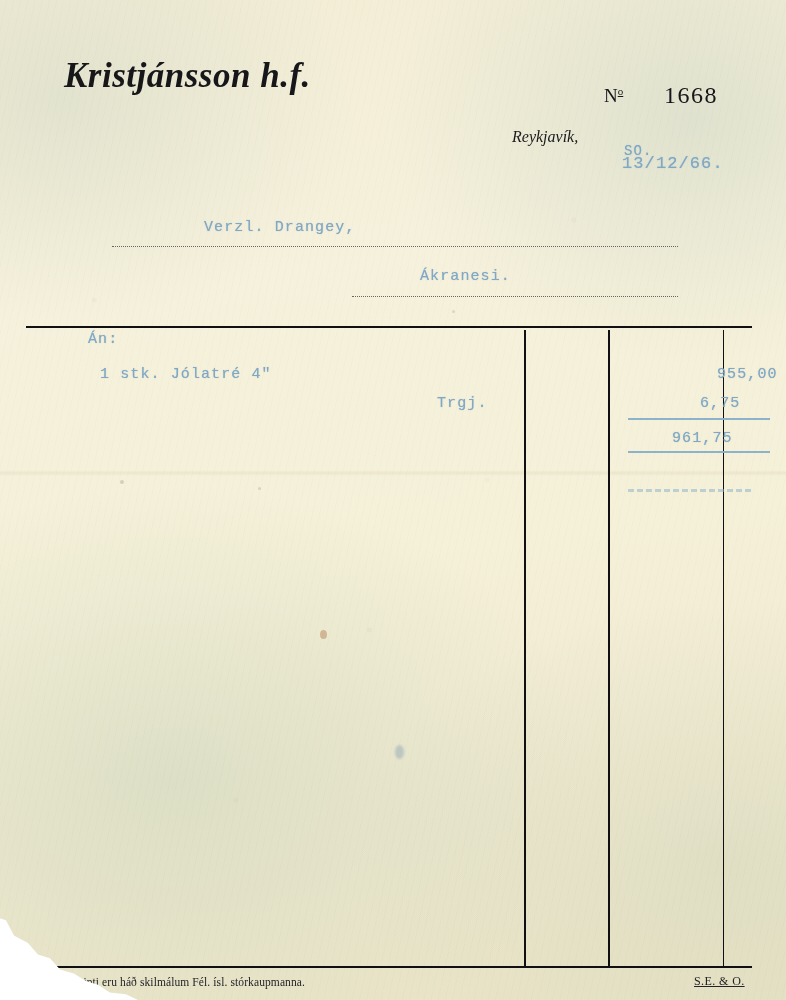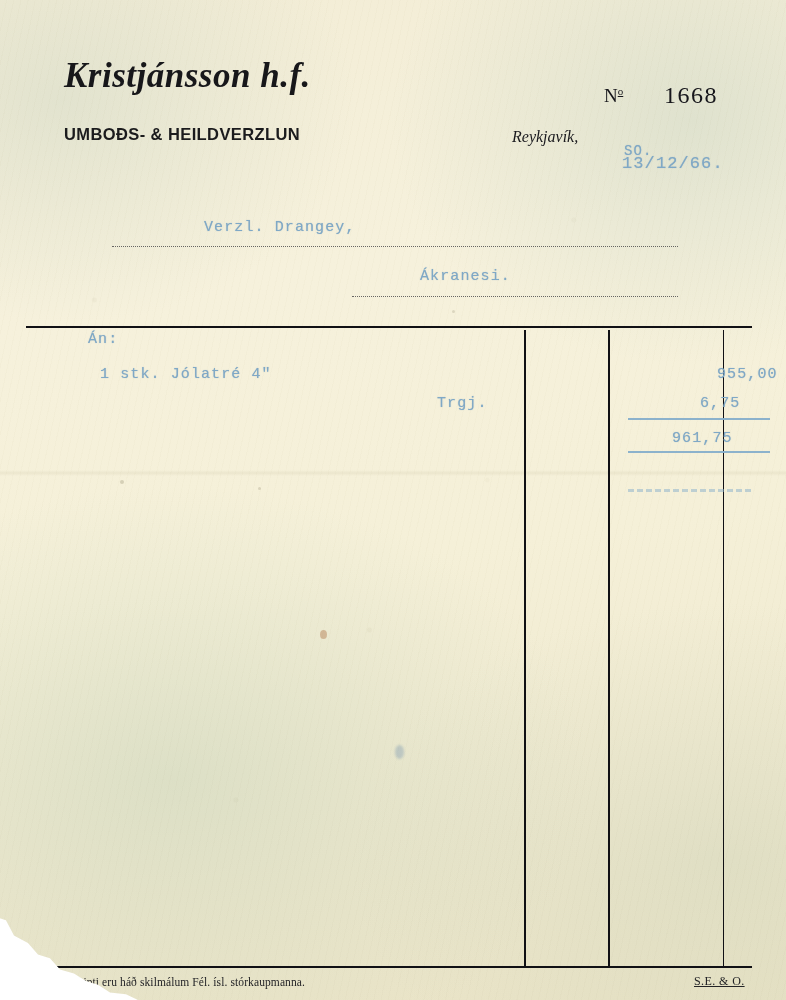--- a/index.html
+++ b/index.html
@@ -239,7 +239,6 @@
   <div class="fold"></div>
 
   <div class="logo">Kristjánsson h.f.</div>
-  <div class="subtitle">UMBOÐS- &amp; HEILDVERZLUN</div>
 
   <div class="no-label">
     <span>N</span><sup>o</sup>

